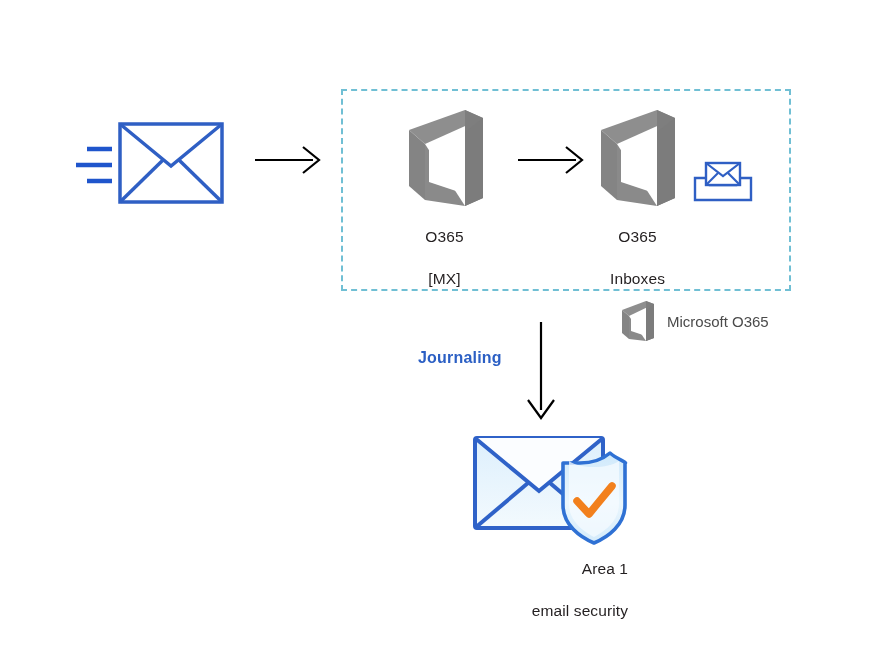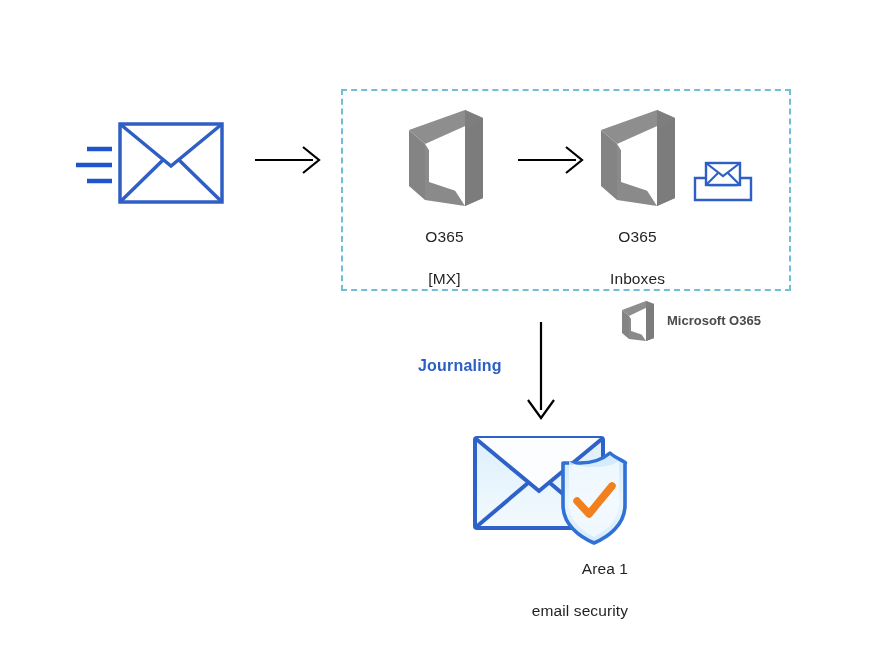--- a/index.html
+++ b/index.html
@@ -45,10 +45,9 @@
   }
   .legend-label {
     position: absolute;
-    font-size: 13px;
+    font-size: 15px;
     color: #4a4a4a;
     white-space: nowrap;
-    font-weight: bold;
   }
 
   

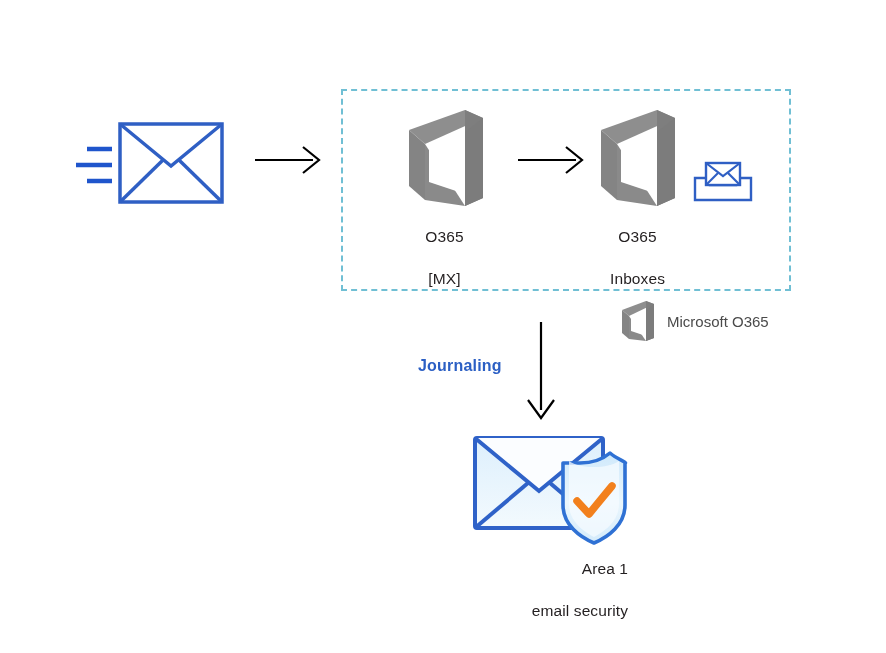--- a/index.html
+++ b/index.html
@@ -172,7 +172,7 @@
     </svg>
   </div>
 
-  <div class="label-journaling" style="left:418px; top:357px;">Journaling</div>
+  <div class="label-journaling" style="left:418px; top:349px;">Journaling</div>
 
   <div class="node" style="left:472px; top:433px;">
     <svg width="158" height="112" viewBox="0 0 158 112">

